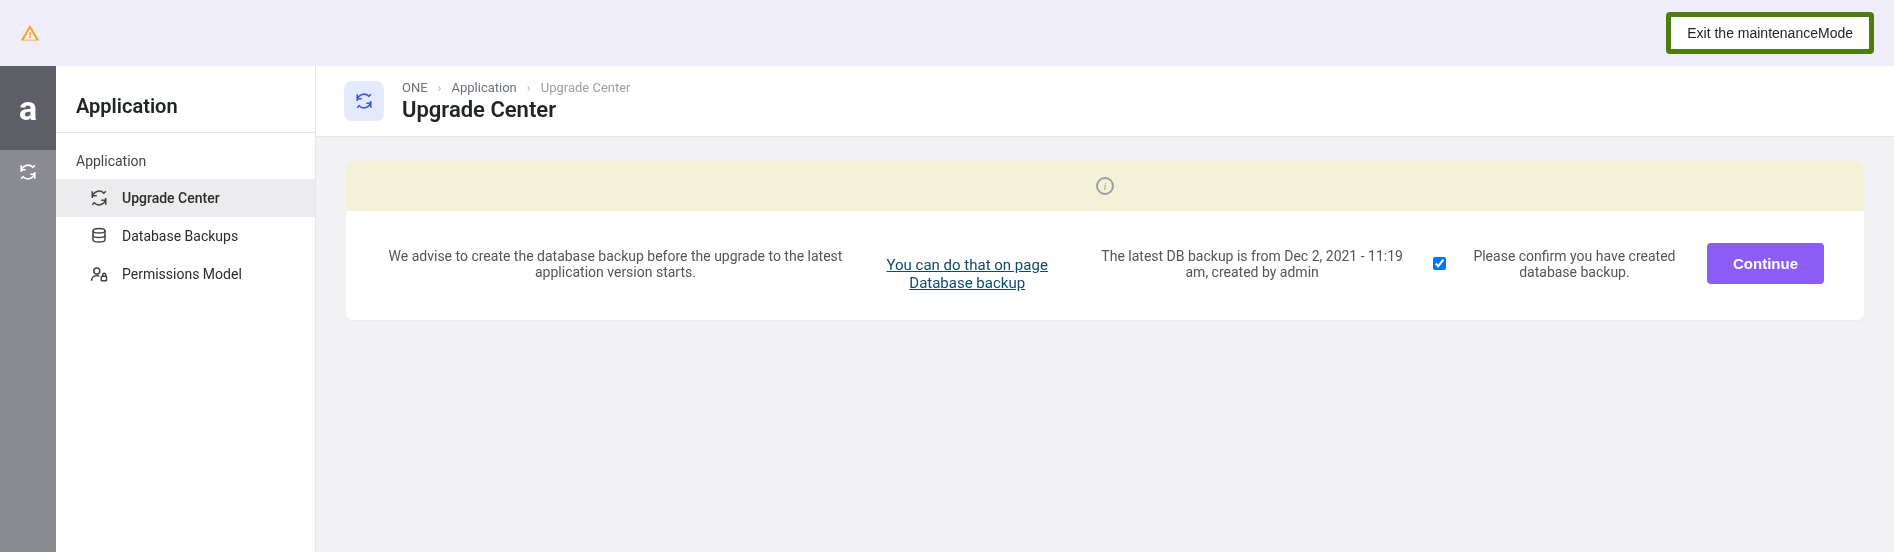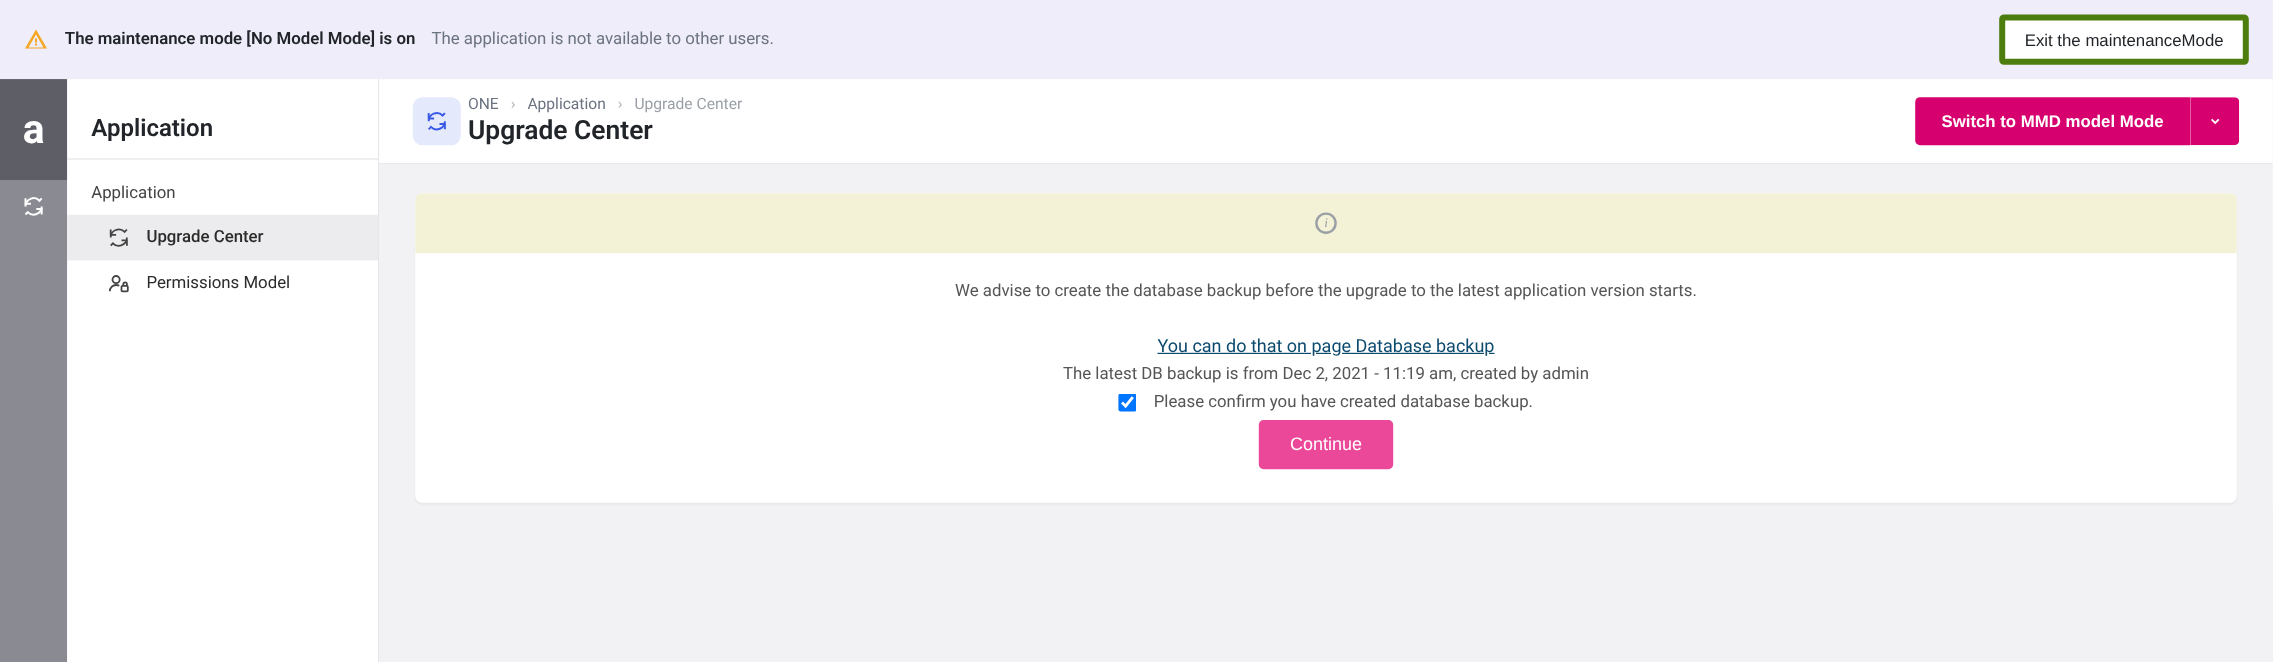--- a/index.html
+++ b/index.html
@@ -69,10 +69,6 @@
   <svg class="warn" viewBox="0 0 24 24" fill="currentColor">
       <path d="M12 2 1 21h22L12 2zm0 5 7.5 13h-15L12 7zm-1 4v4h2v-4h-2zm0 5v2h2v-2h-2z"></path>
     </svg>
-  <div class="msg">
-    <span class="bold">The maintenance mode [No Model Mode] is on</span>
-    <span class="light">The application is not available to other users.</span>
-  </div>
   <div class="spacer"></div>
   <button class="exit-btn">Exit the maintenanceMode</button>
 </div>

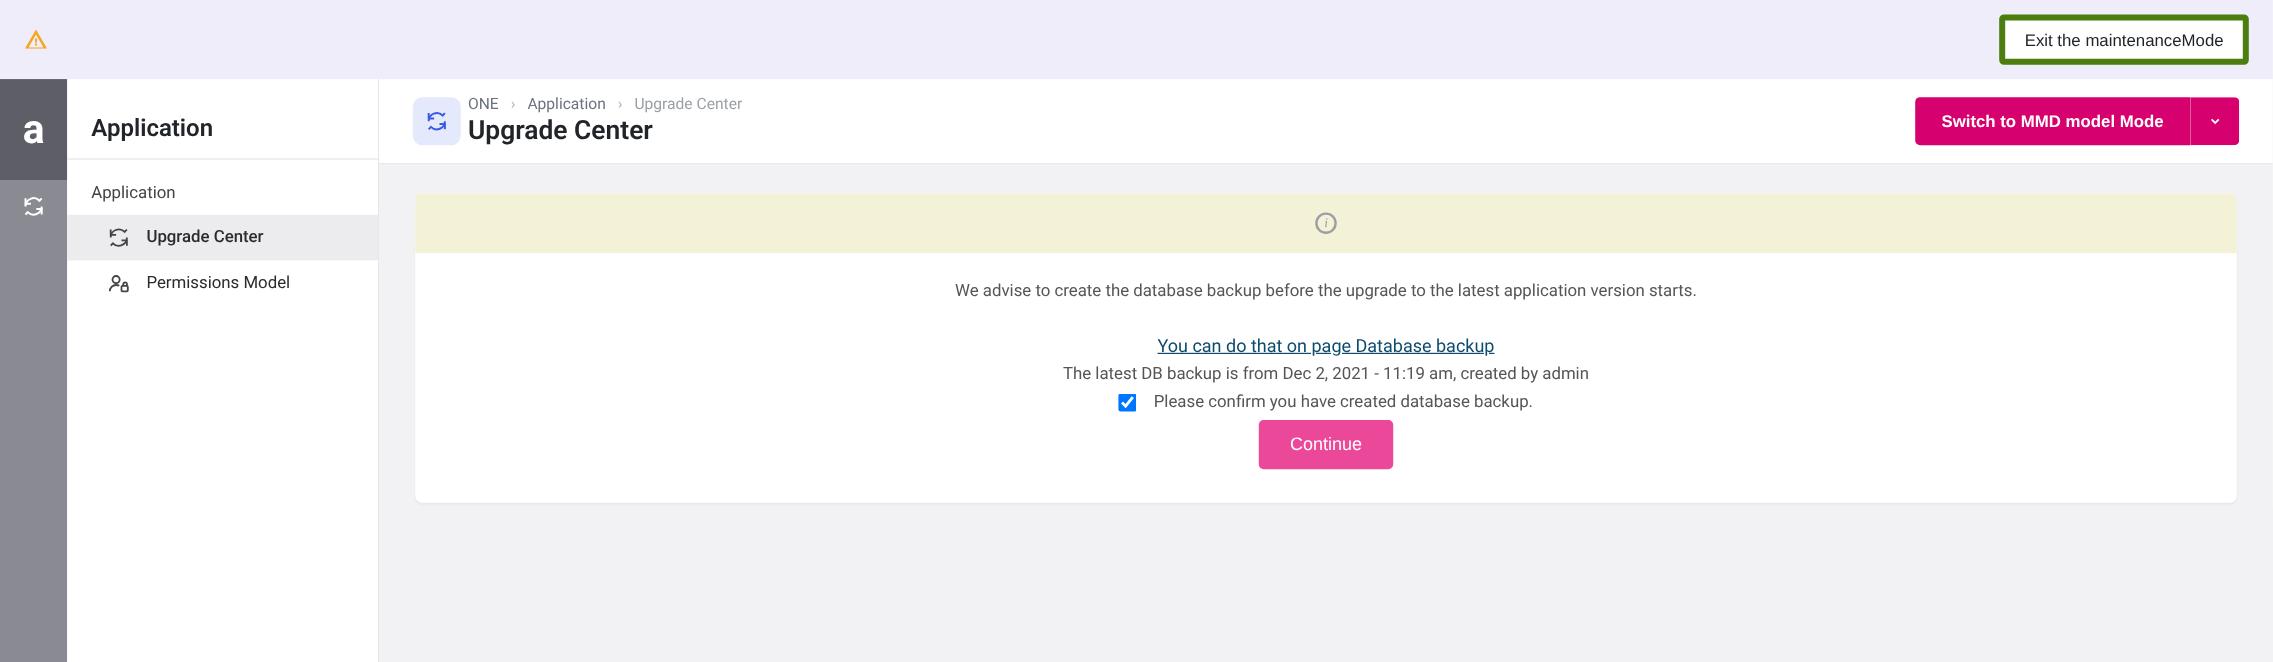--- a/index.html
+++ b/index.html
@@ -35,7 +35,7 @@
 
   
   .content { flex: 1; background: #f2f2f5; display: flex; flex-direction: column; }
-  .topbar { background: #fff; display: flex; align-items: center; padding: 14px 28px; gap: 6px; border-bottom: 1px solid #e5e5ea;}
+  .topbar { background: #fff; display: flex; align-items: center; padding: 14px 28px; gap: 18px; border-bottom: 1px solid #e5e5ea;}
   .topbar .refresh-box { width: 40px; height: 40px; border-radius: 8px; background: #e4e9fb; display: flex; align-items: center; justify-content: center; color: #3b5be6; }
   .topbar .crumbs { display: flex; flex-direction: column; gap: 2px; }
   .breadcrumb { display: flex; gap: 10px; align-items: center; color: #6b7280; font-size: 13px; }

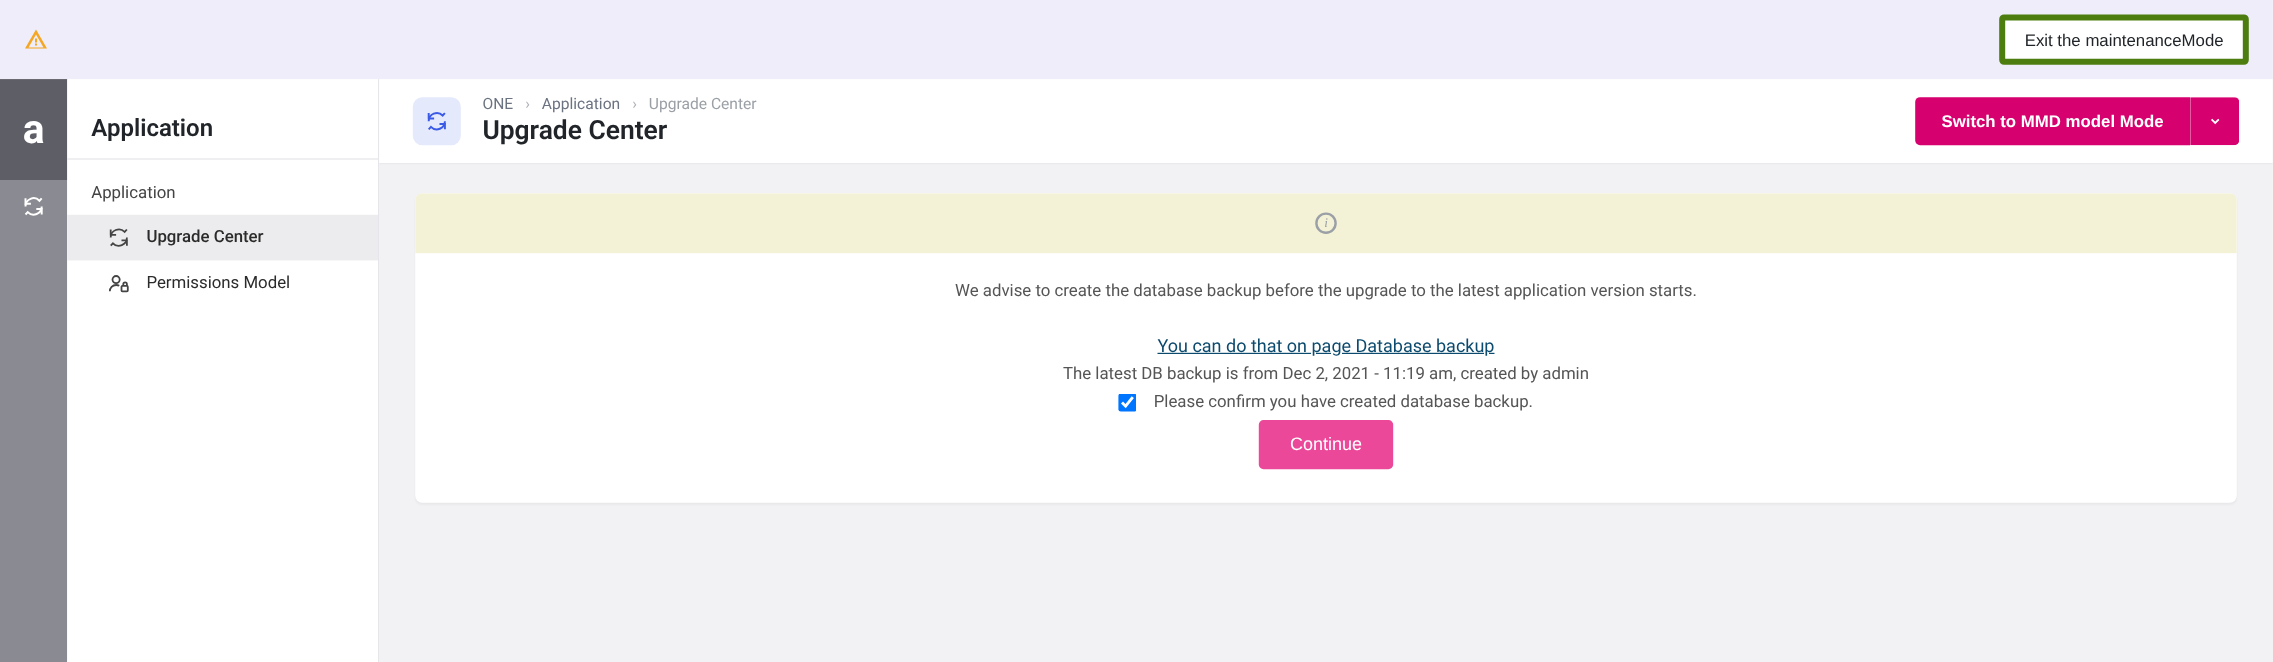--- a/index.html
+++ b/index.html
@@ -129,14 +129,6 @@
         <div class="page-title">Upgrade Center</div>
       </div>
       <div class="spacer"></div>
-      <div class="mode-btn-group">
-        <button class="mode-btn">Switch to MMD model Mode</button>
-        <button class="mode-caret">
-          <svg width="12" height="12" viewBox="0 0 24 24" fill="none" stroke="currentColor" stroke-width="3">
-              <path d="M6 9l6 6 6-6"></path>
-            </svg>
-        </button>
-      </div>
     </div>
 
     <div class="card-wrap">

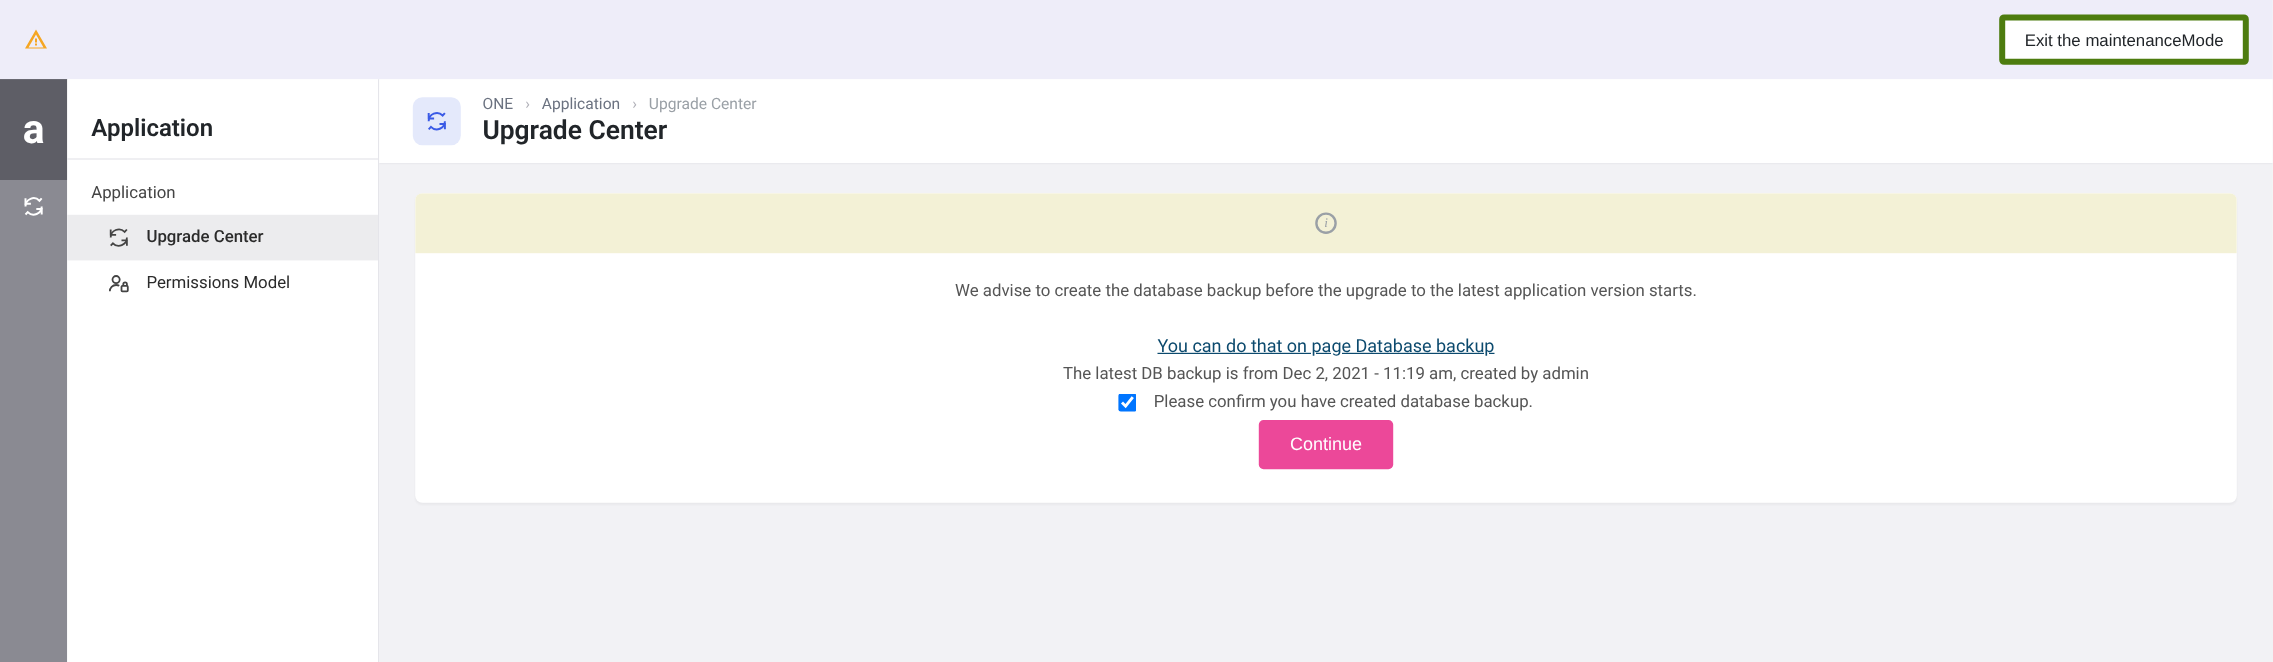--- a/index.html
+++ b/index.html
@@ -100,6 +100,14 @@
       </div>
       <div class="nav-item">
         <svg class="ico" viewBox="0 0 24 24" fill="none" stroke="currentColor" stroke-width="2">
+            <ellipse cx="12" cy="5" rx="8" ry="3"></ellipse>
+            <path d="M4 5v6c0 1.7 3.6 3 8 3s8-1.3 8-3V5"></path>
+            <path d="M4 11v6c0 1.7 3.6 3 8 3s8-1.3 8-3v-6"></path>
+          </svg>
+        <span>Database Backups</span>
+      </div>
+      <div class="nav-item">
+        <svg class="ico" viewBox="0 0 24 24" fill="none" stroke="currentColor" stroke-width="2">
             <circle cx="9" cy="8" r="4"></circle>
             <path d="M2 21c0-4 3-7 7-7 1.3 0 2.5.3 3.5.9"></path>
             <rect x="15" y="15" width="7" height="6" rx="1"></rect>

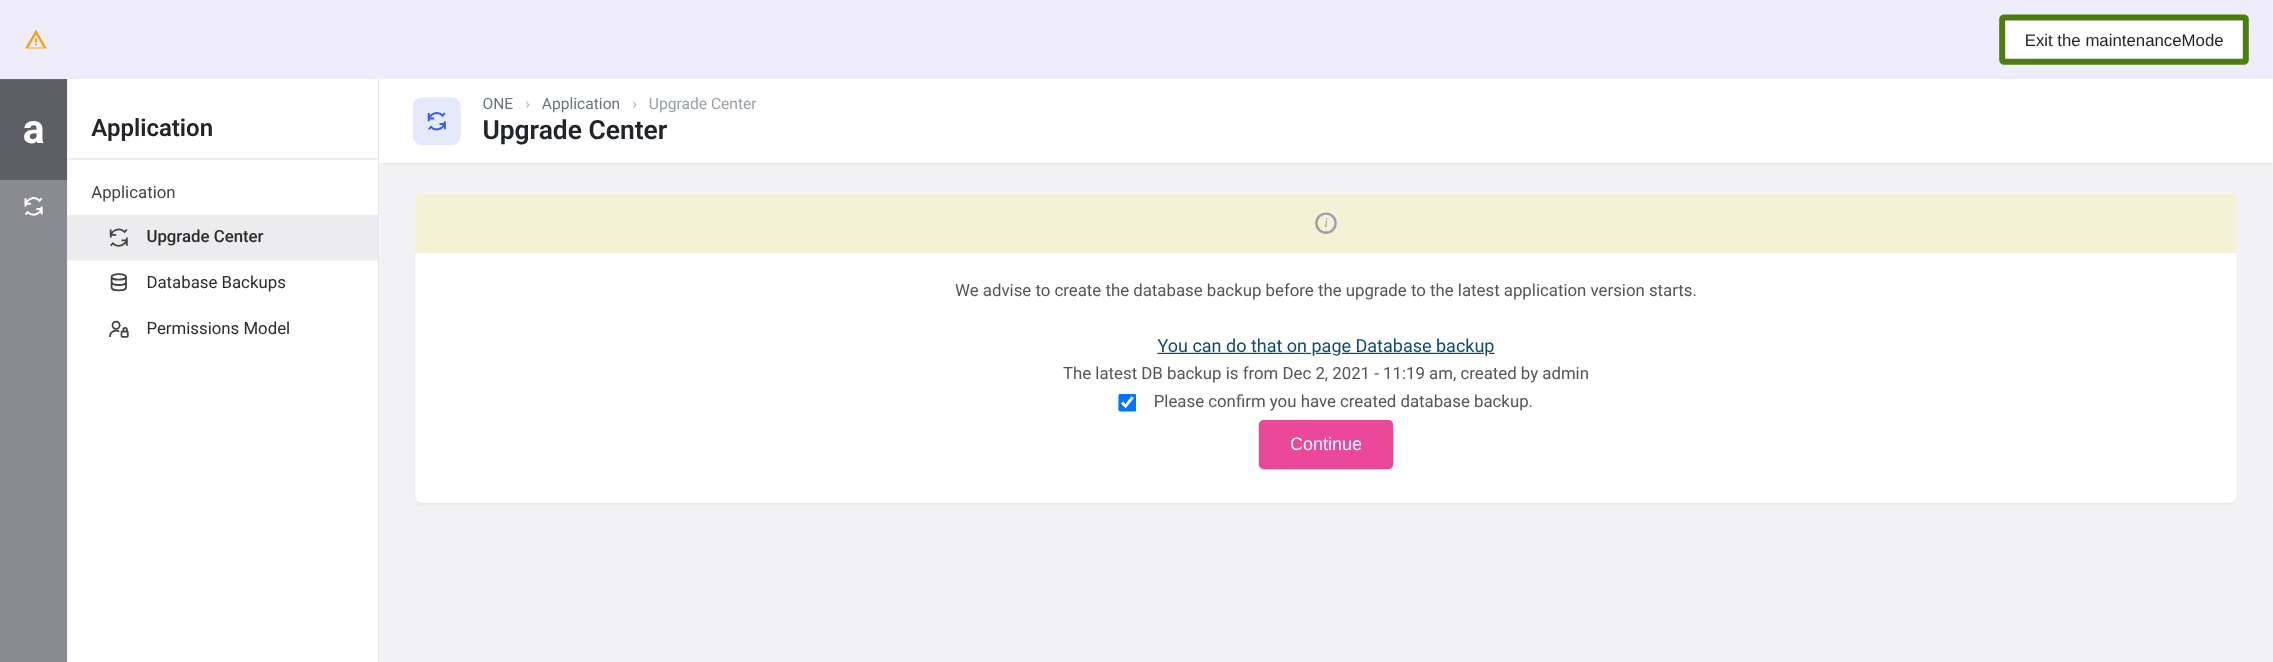--- a/index.html
+++ b/index.html
@@ -54,7 +54,7 @@
   .card-head { background: #f3f1d6; padding: 16px 24px; display: flex; align-items: center; justify-content: center; gap: 12px; }
   .card-head .title { font-size: 22px; font-weight: 500; color: #212529; }
   .card-head .info-ico { width: 18px; height: 18px; border: 2px solid #9aa0a6; border-radius: 50%; display: inline-flex; align-items: center; justify-content: center; color: #9aa0a6; font-size: 11px; font-family: Georgia, serif; font-style: italic; cursor: pointer; }
-  .card-body { padding: 24px 40px 28px 40px; display: flex; flex-direction: column; align-items: center; gap: 7px; text-align: center; color:#555; }
+  .card-body { padding: 24px 40px 28px 40px; display: flex; flex-direction: row; align-items: center; gap: 18px; text-align: center; color:#555; }
   .card-body .advise { color: #555; }
   .card-body .link { color: #0c4a6e; text-decoration: underline; cursor: pointer; font-size:15px;margin-top:21px; }
   .card-body .latest { color: #555; }

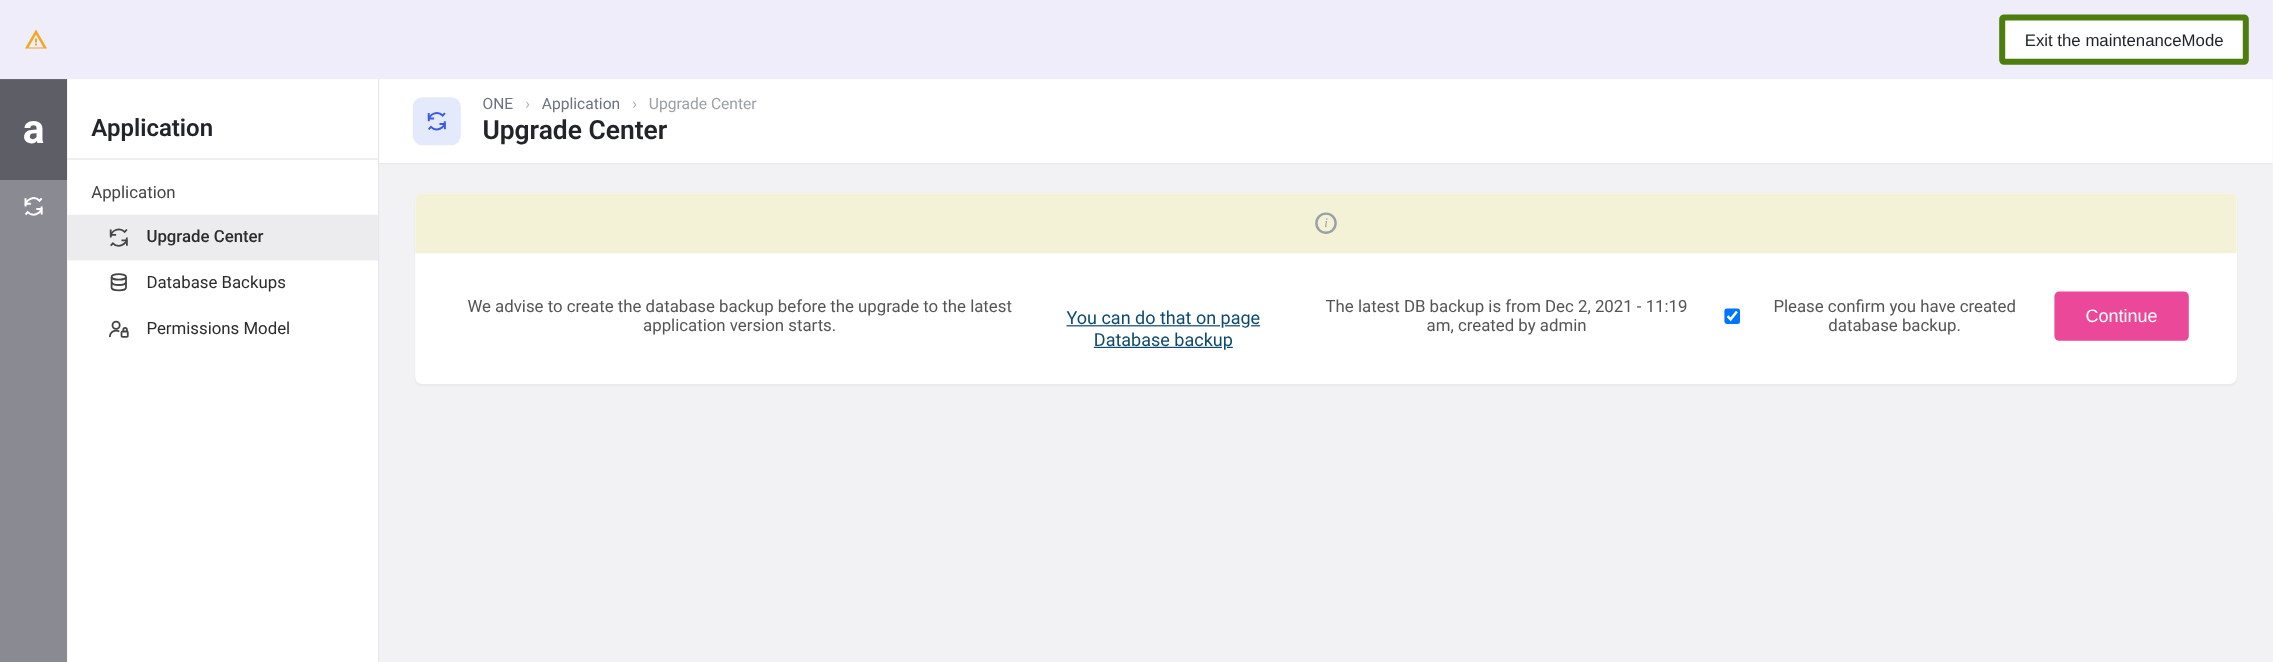--- a/index.html
+++ b/index.html
@@ -60,7 +60,7 @@
   .card-body .latest { color: #555; }
   .card-body .confirm-row { display: flex; align-items: center; gap: 14px; color: #555; }
   .card-body .confirm-row input { width: 15px; height: 15px; }
-  .continue-btn { background: #ec4899; color: #fff; border: none; padding: 12px 26px; font-size: 15px; font-weight: 400; border-radius: 4px; cursor: pointer; }
+  .continue-btn { background: #8b5cf6; color: #fff; border: none; padding: 12px 26px; font-size: 15px; font-weight: 700; border-radius: 4px; cursor: pointer; }
 </style>
 </head>
 <body>

